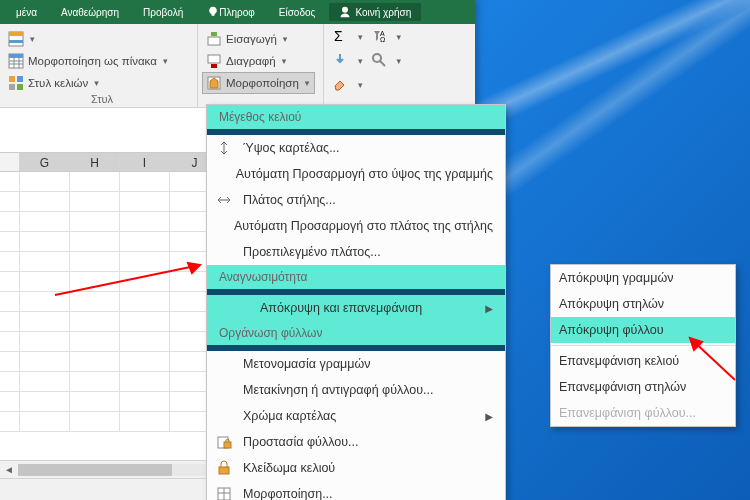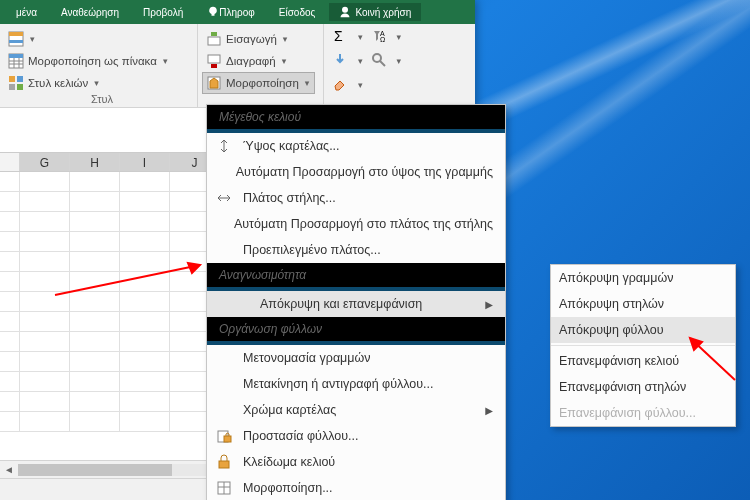--- a/index.html
+++ b/index.html
@@ -46,7 +46,7 @@
 
   
   .menu { position:absolute; background:#fcfcfc; border:1px solid #c6c6c6; box-shadow:3px 3px 6px rgba(0,0,0,.25); font-size:12.5px; color:#333;}
-  .menu .hdr { background:#000000; color:#666; padding:5px 12px; font-size:12px; border-bottom:4px solid #0c4a6e;font-style:italic;}
+  .menu .hdr { background:#5eead4; color:#666; padding:5px 12px; font-size:12px; border-bottom:6px solid #0c4a6e;}
   .menu .item { display:flex; align-items:center; gap:10px; padding:4px 12px 4px 8px; height:26px; white-space:nowrap;}
   .menu .item.hover { background:#e5e5e5;gap:27px;}
   .menu .item .ic{width:18px; display:flex; justify-content:center;}

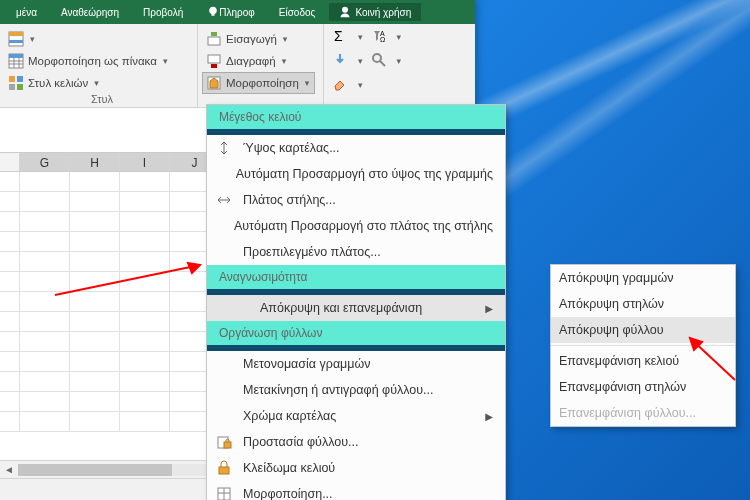--- a/index.html
+++ b/index.html
@@ -48,7 +48,7 @@
   .menu { position:absolute; background:#fcfcfc; border:1px solid #c6c6c6; box-shadow:3px 3px 6px rgba(0,0,0,.25); font-size:12.5px; color:#333;}
   .menu .hdr { background:#5eead4; color:#666; padding:5px 12px; font-size:12px; border-bottom:6px solid #0c4a6e;}
   .menu .item { display:flex; align-items:center; gap:10px; padding:4px 12px 4px 8px; height:26px; white-space:nowrap;}
-  .menu .item.hover { background:#e5e5e5;gap:27px;}
+  .menu .item.hover { background:#5eead4;gap:27px;}
   .menu .item .ic{width:18px; display:flex; justify-content:center;}
   .menu .item .ic svg{width:16px;height:16px}
   .menu .sep{height:1px;background:#e0e0e0;margin:2px 0;}

